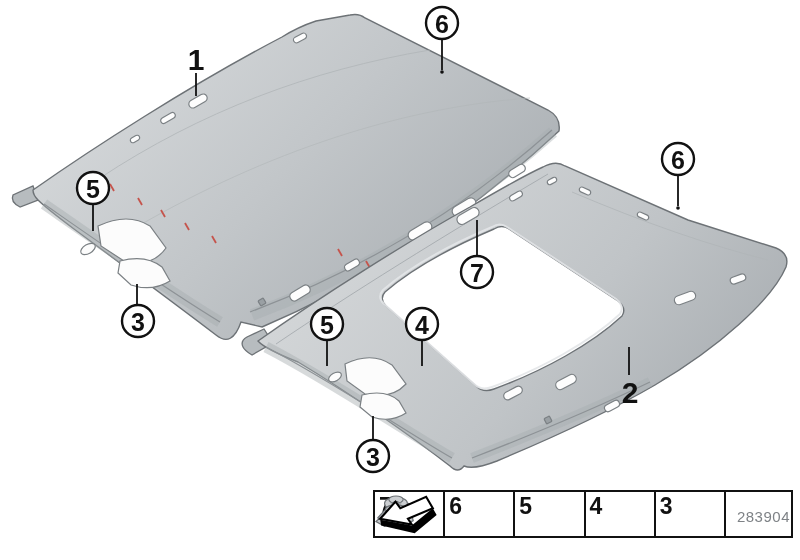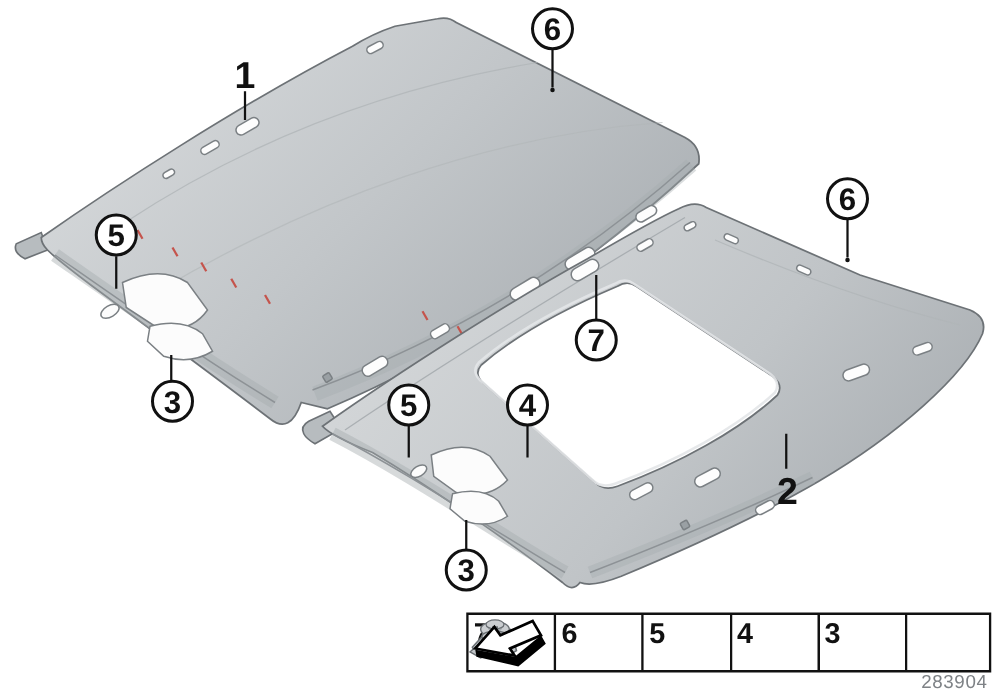--- a/index.html
+++ b/index.html
@@ -24,7 +24,7 @@
   }
   .legend-icon{flex:0 0 auto;margin-left:auto;margin-right:auto;}
   .fig-number{
-    position:absolute;left:640px;top:537px;width:150px;text-align:right;
+    position:absolute;left:640px;top:508px;width:150px;text-align:right;
     font-size:15px;color:#7e8286;letter-spacing:.5px;
   }
 </style>

